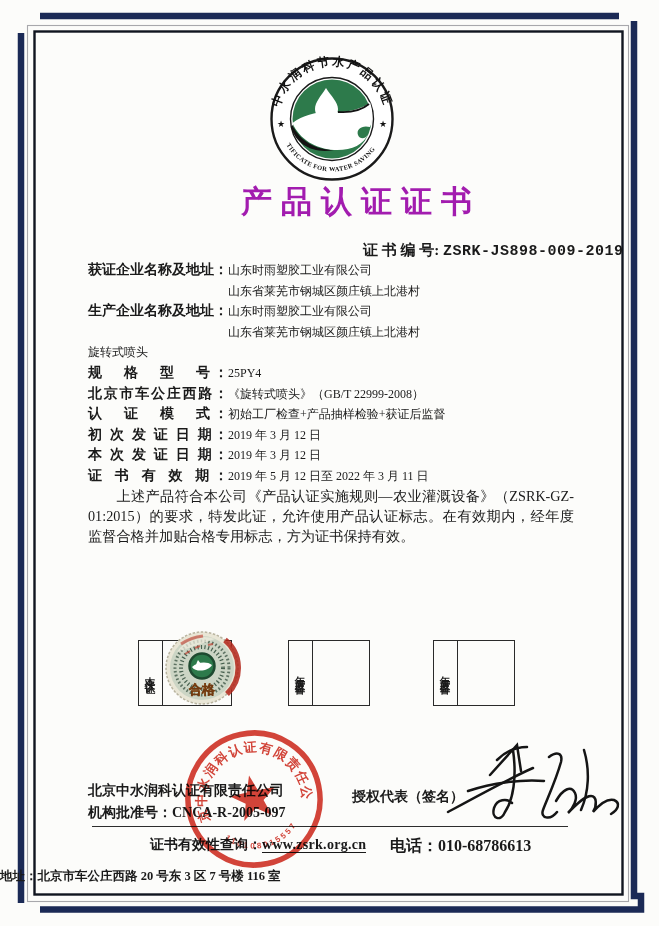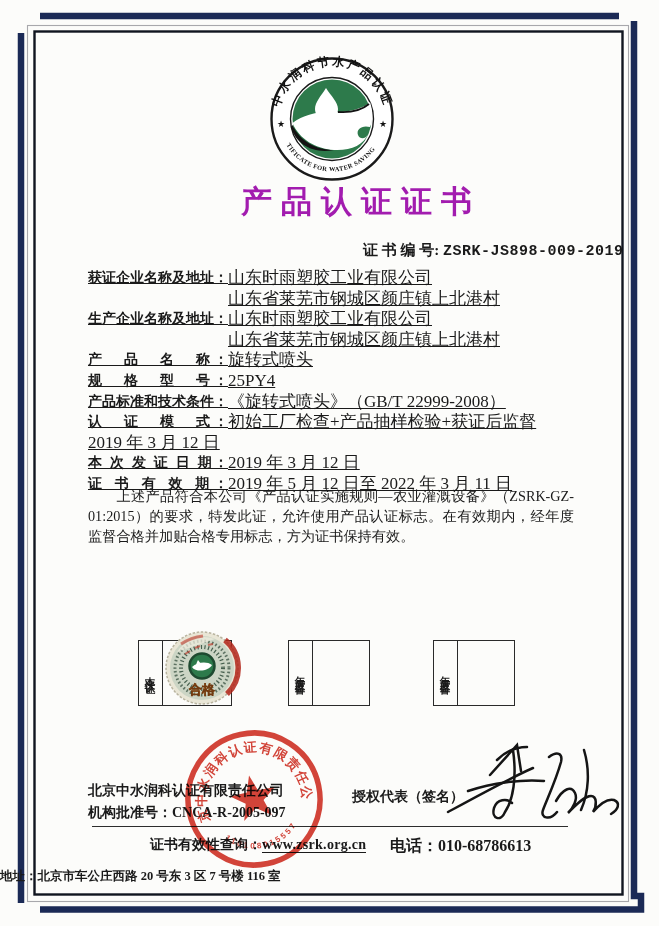--- a/index.html
+++ b/index.html
@@ -21,7 +21,7 @@
   .certno{left:348px;top:224px;font-size:15px;font-weight:700;white-space:pre;}
   .certno .num{letter-spacing:.5px;font-family:Liberation Mono, monospace;}
   
-  .fields{left:88px;top:268px;width:492px;font-size:14px;line-height:20.6px;text-decoration:underline;}
+  .fields{left:88px;top:260px;width:492px;font-size:14px;line-height:20.6px;}
   .row{display:flex;}
   .lbl{
     flex:0 0 140px;font-weight:700;white-space:normal;

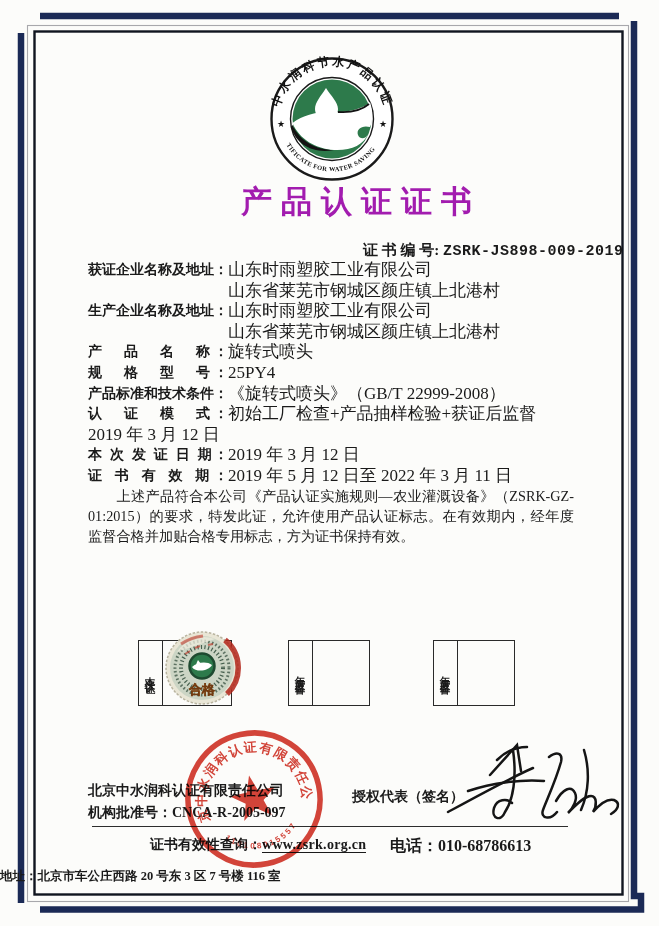--- a/index.html
+++ b/index.html
@@ -27,7 +27,7 @@
     flex:0 0 140px;font-weight:700;white-space:normal;
     text-align:justify;text-align-last:justify;
   }
-  .val{flex:1;font-size:17px;white-space:pre-wrap;}
+  .val{flex:1;font-size:12px;white-space:pre-wrap;}
   .row.cont .val{margin-left:140px;}
   
   .statement{

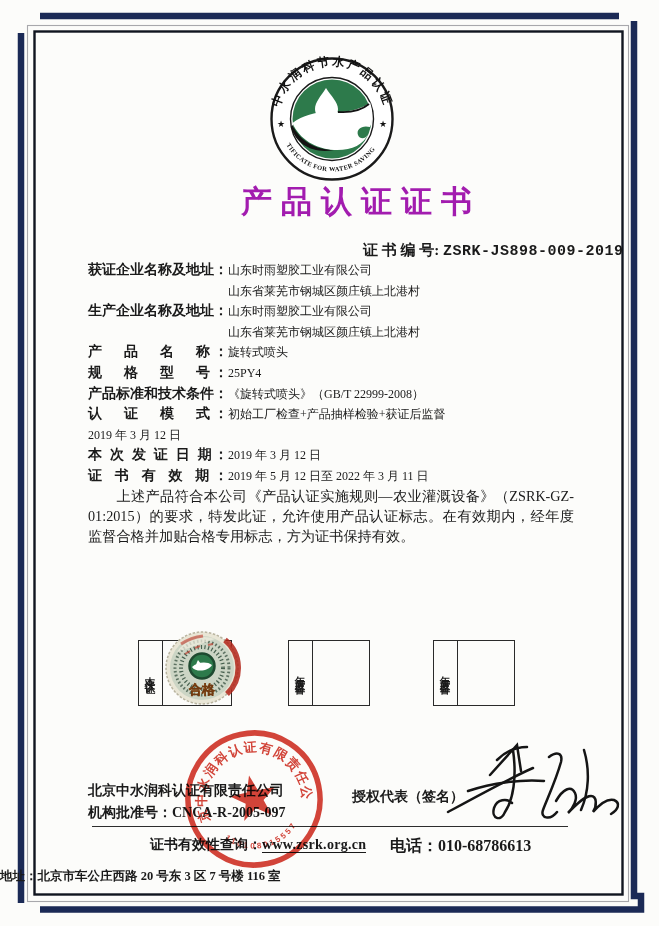--- a/index.html
+++ b/index.html
@@ -123,7 +123,6 @@
       <span class="val">山东省莱芜市钢城区颜庄镇上北港村</span>
     </div>
     <div class="row">
-      <span class="lbl">产　品　名　称：</span>
       <span class="val">旋转式喷头</span>
     </div>
     <div class="row">

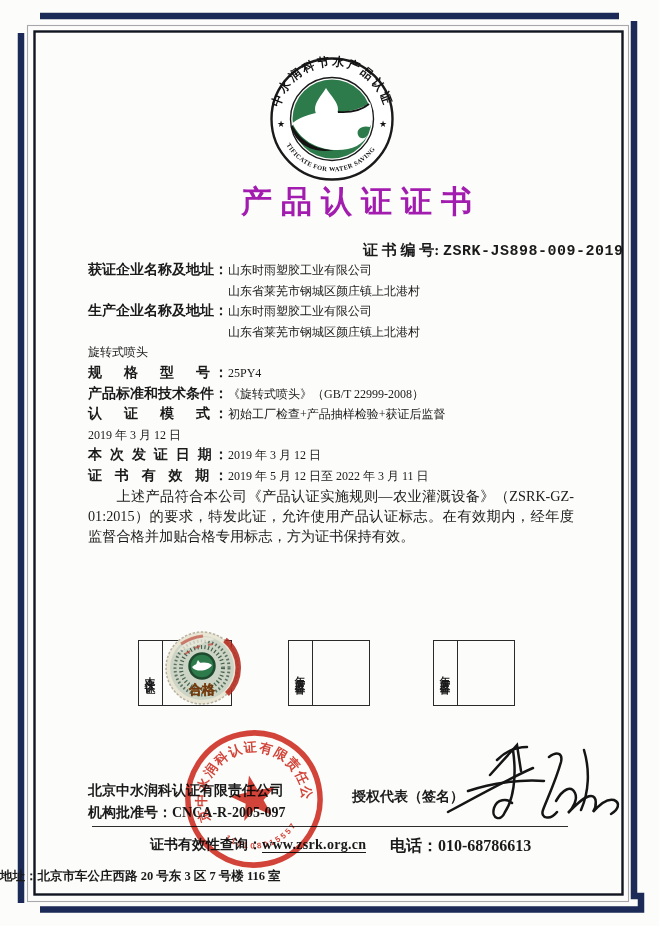--- a/index.html
+++ b/index.html
@@ -130,7 +130,7 @@
       <span class="val">25PY4</span>
     </div>
     <div class="row">
-      <span class="lbl">产品标准和技术条件：</span>
+      <span class="lbl">北京市车公庄西路：</span>
       <span class="val">《旋转式喷头》（GB/T 22999-2008）</span>
     </div>
     <div class="row">

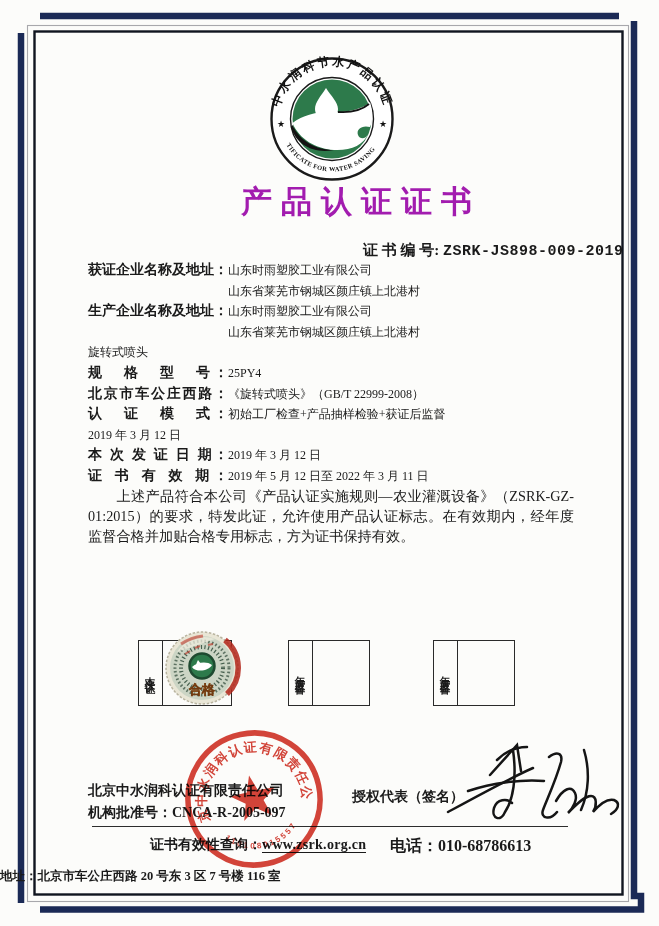--- a/index.html
+++ b/index.html
@@ -138,6 +138,7 @@
       <span class="val">初始工厂检查+产品抽样检验+获证后监督</span>
     </div>
     <div class="row">
+      <span class="lbl">初 次 发 证 日 期：</span>
       <span class="val">2019 年 3 月 12 日</span>
     </div>
     <div class="row">

